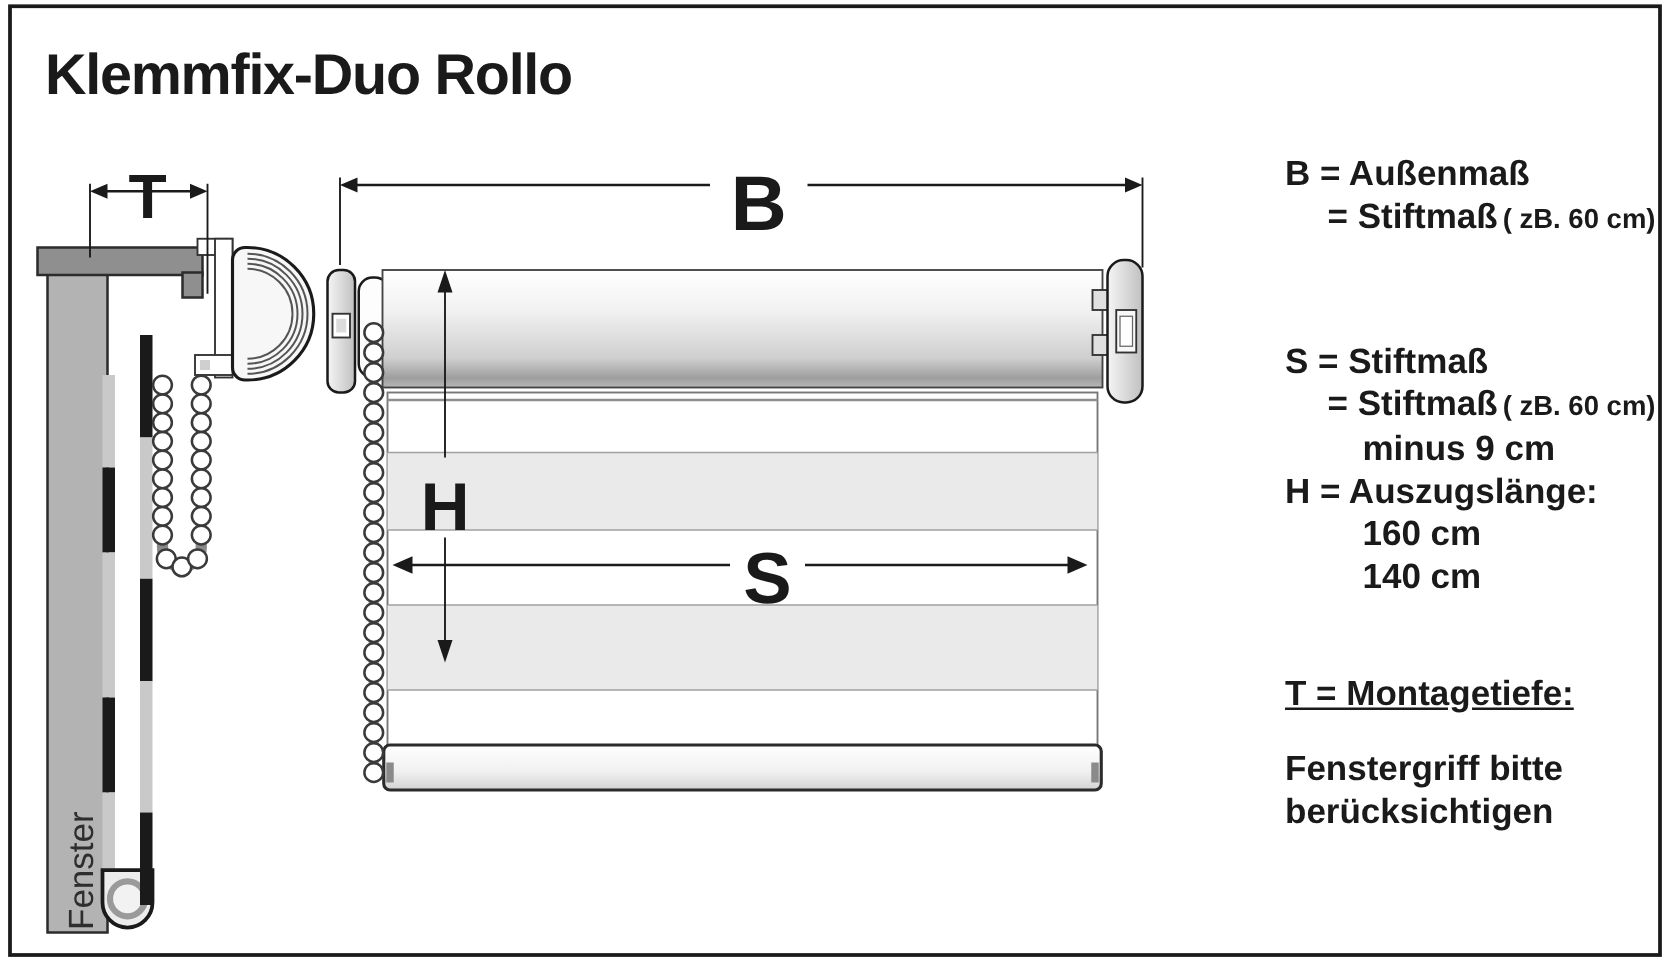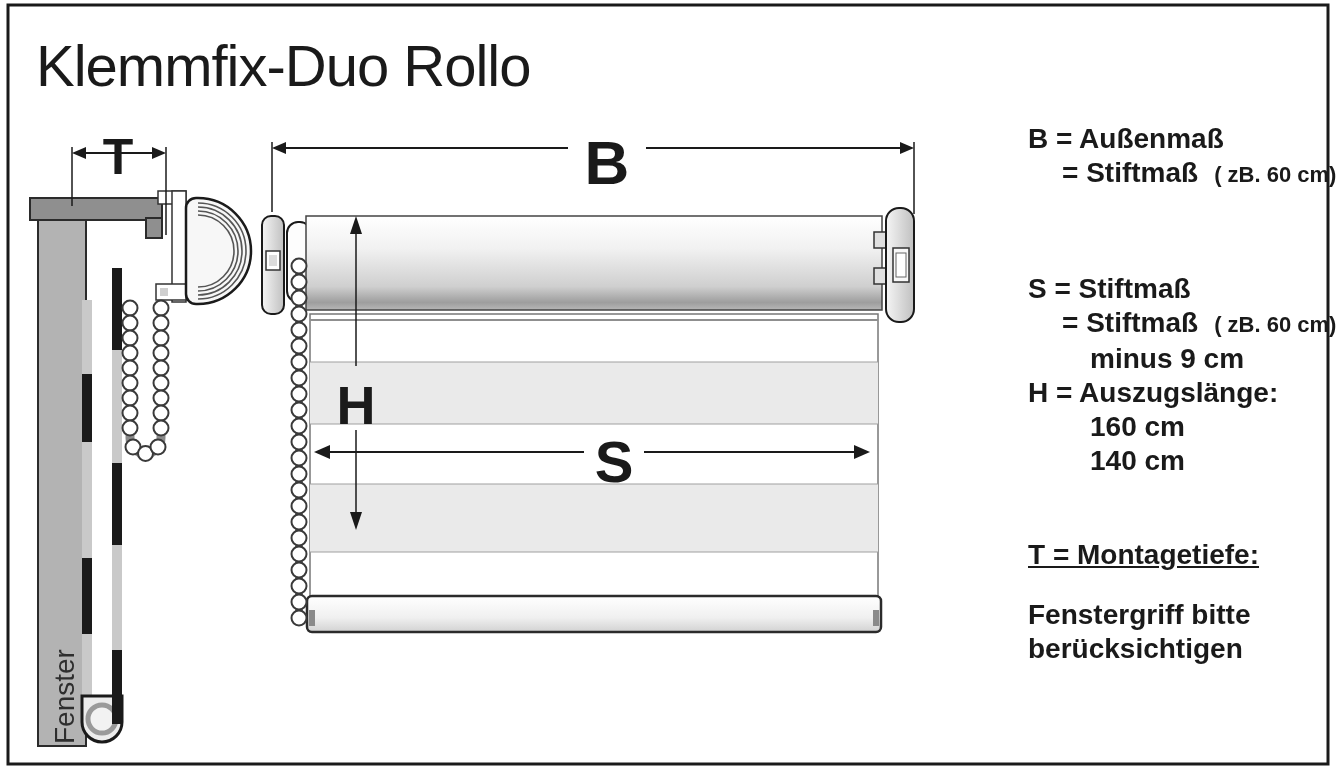--- a/index.html
+++ b/index.html
@@ -5,7 +5,7 @@
   html,body{margin:0;padding:0;background:#fff;}
   #stage{position:relative;width:1336px;height:776px;background:#fff;overflow:hidden;
          font-family:"Liberation Sans",sans-serif;color:var(--ink,#1a1a1a);}
-  .title{position:absolute;left:36px;top:32px;font-size:58px;font-weight:normal;
+  .title{position:absolute;left:36px;top:32px;font-size:46px;font-weight:bold;
          letter-spacing:-1px;color:var(--ink,#1a1a1a);}
   .legend{position:absolute;left:1028px;top:122px;width:352px;font-weight:bold;
           font-size:28px;line-height:34px;color:var(--ink,#1a1a1a);}

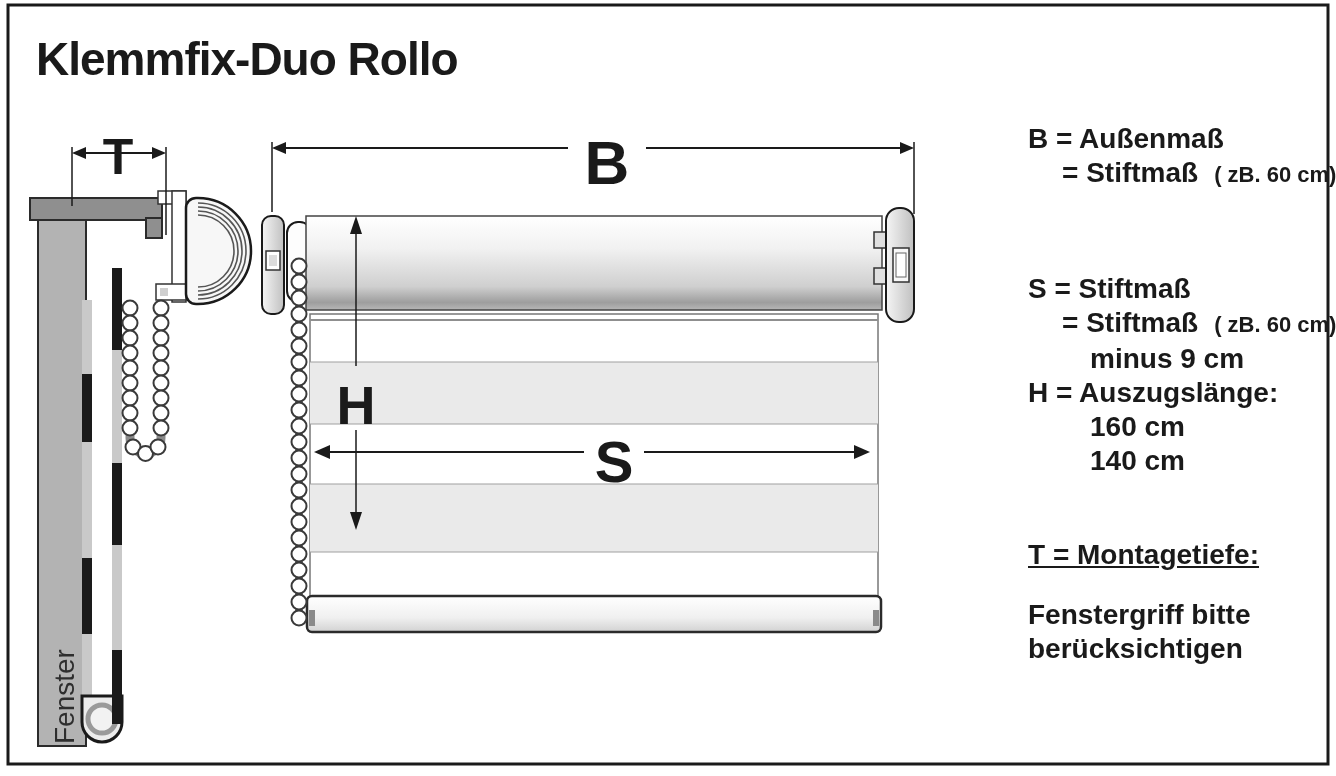--- a/index.html
+++ b/index.html
@@ -16,7 +16,7 @@
   .legend .b-note{margin-top:26px;}
   .legend .indent1{padding-left:34px;}
   .legend .indent2{padding-left:62px;}
-  .legend .small{font-size:22px;margin-left:16px;}
+  .legend .small{font-size:22px;margin-left:4px;}
   svg{position:absolute;left:0;top:0;}
   svg text{font-family:"Liberation Sans",sans-serif;}
   .frameborder{fill:none;stroke:var(--ink,#1a1a1a);stroke-width:3;}

